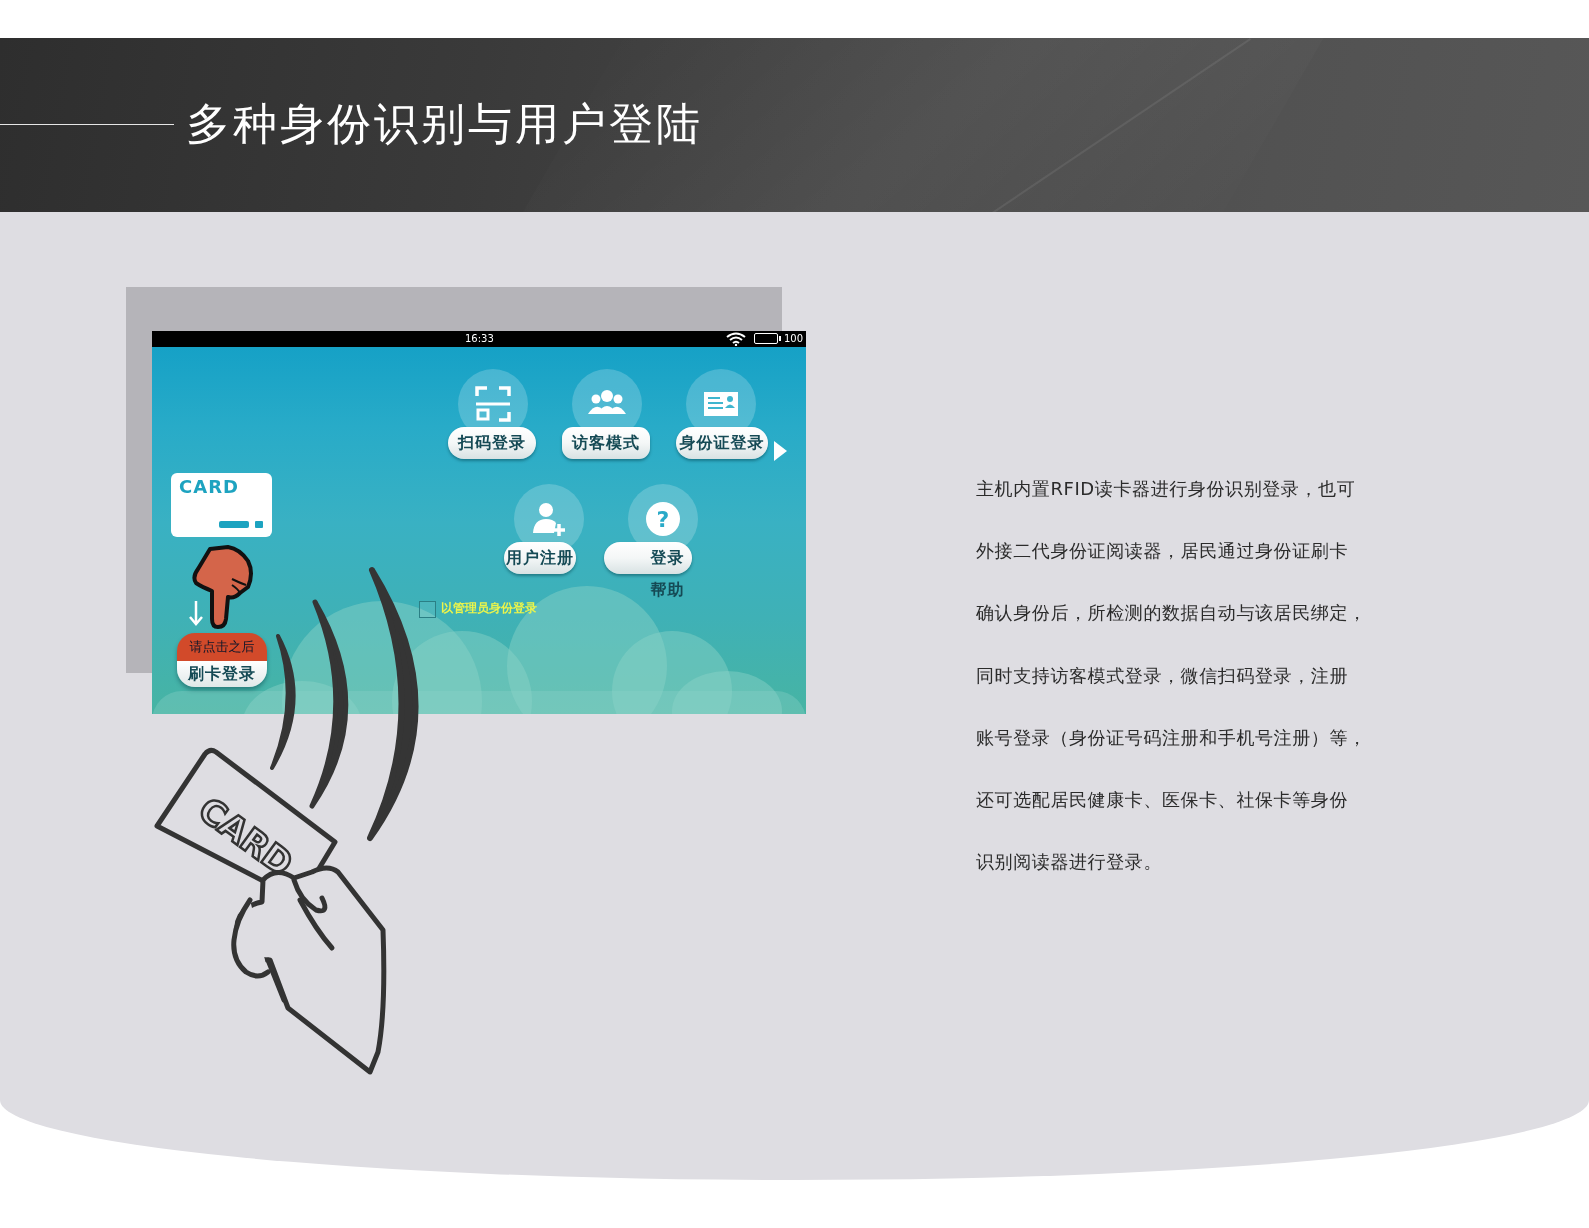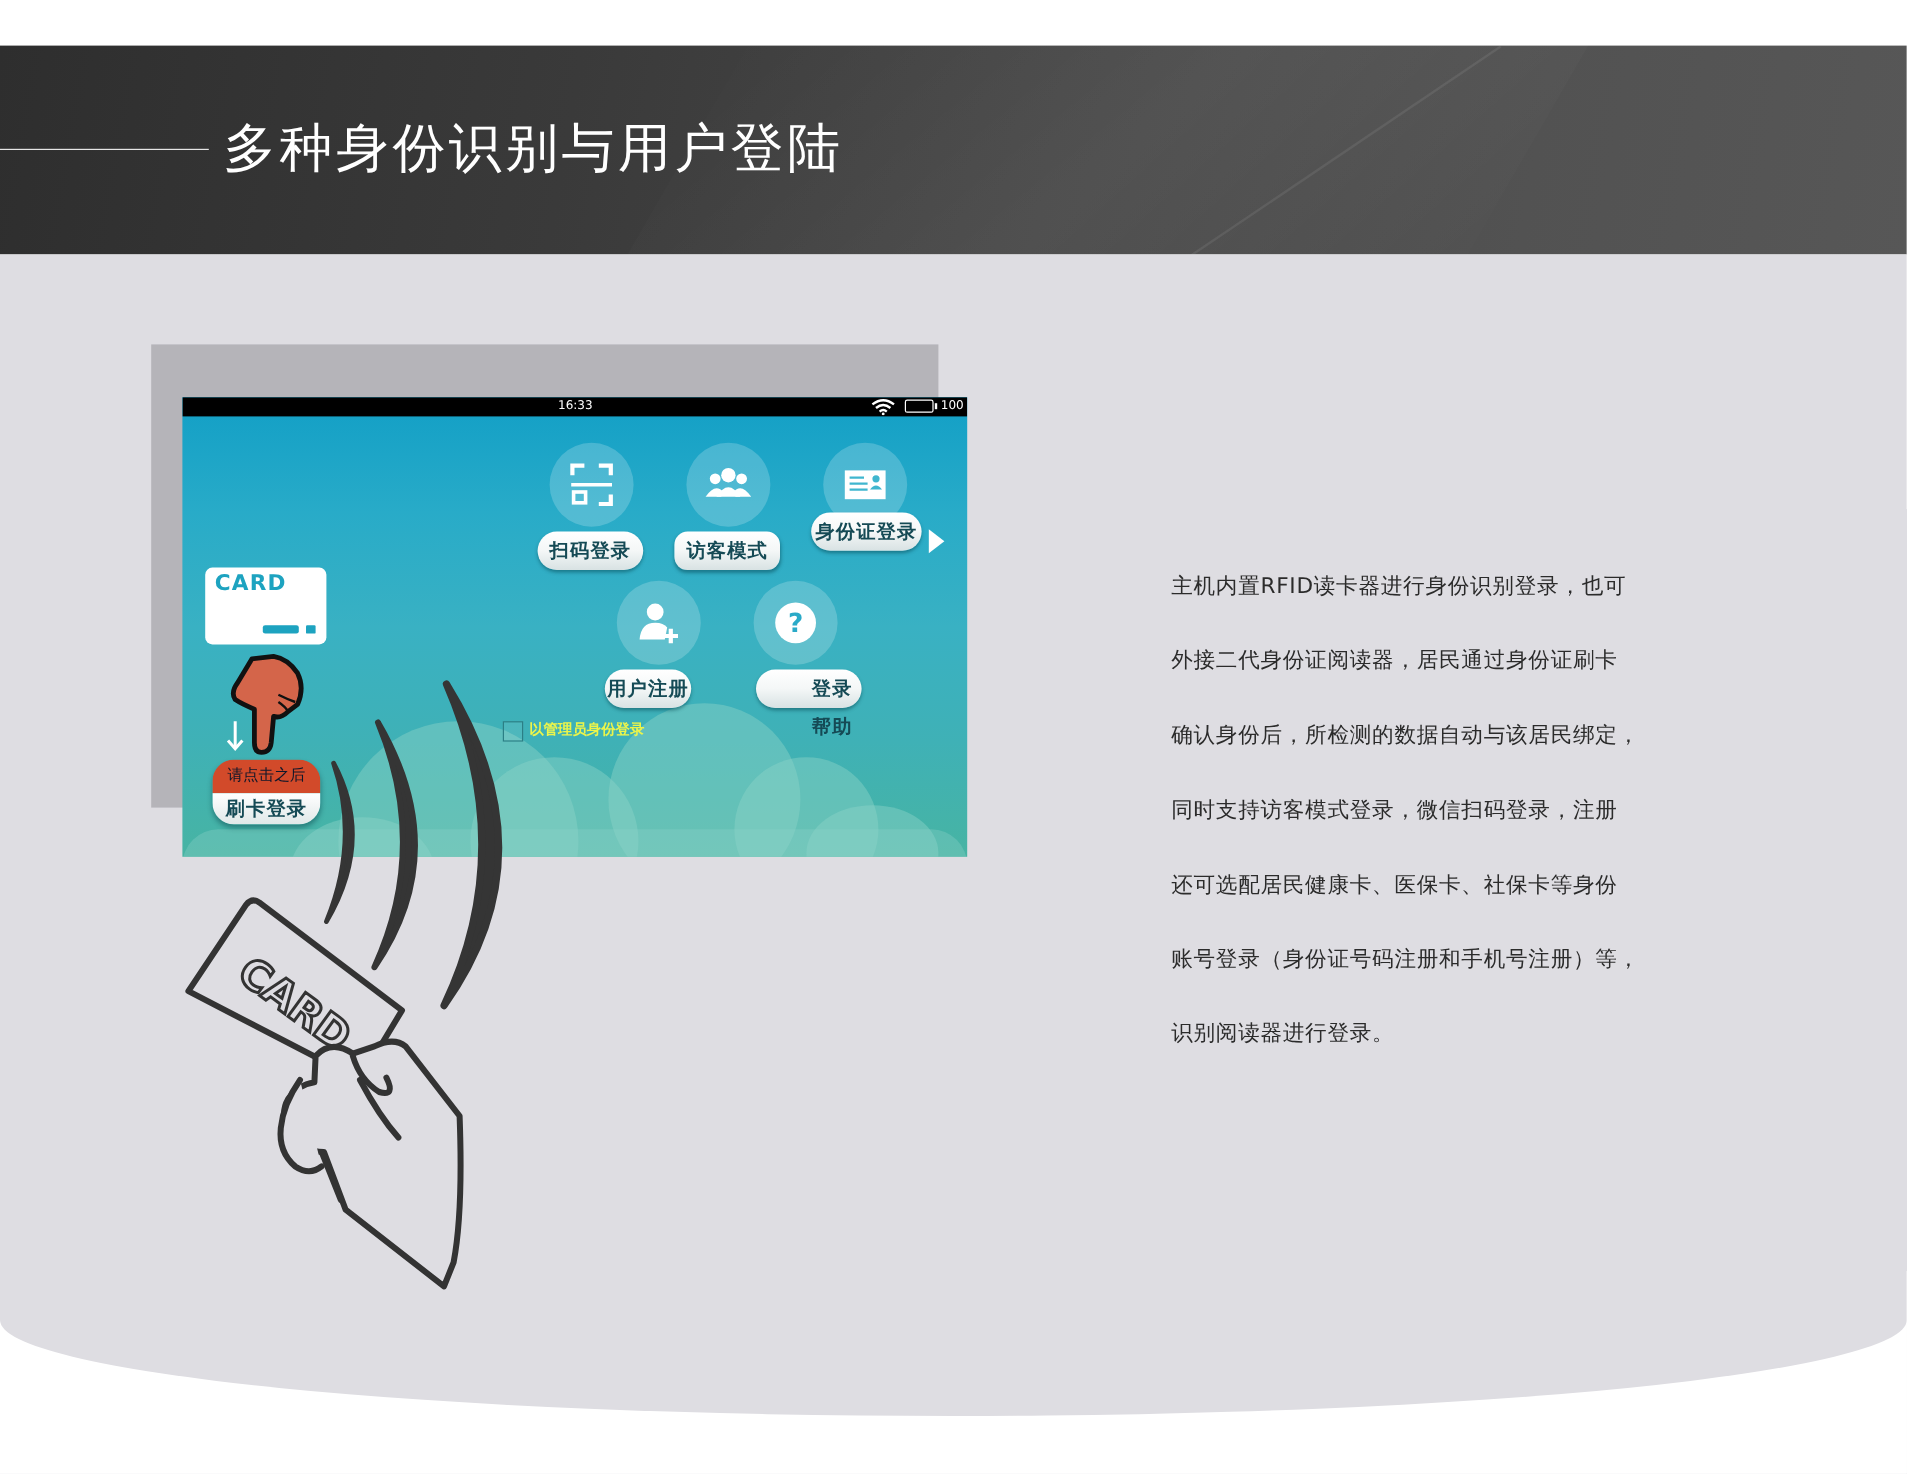--- a/index.html
+++ b/index.html
@@ -73,7 +73,7 @@
       color: #154a55; font-weight: bold; font-size: 16px; text-align: center; line-height: 32px;
       letter-spacing: 1px;
     }
-    .pill.small { width: 92px; left: 24px; margin-top: 16px; }
+    .pill.small { width: 92px; left: 24px; }
     .arrow-right {
       position: absolute; left: 622px; top: 110px; width: 0; height: 0;
       border-top: 10px solid transparent; border-bottom: 10px solid transparent; border-left: 13px solid #ffffff;

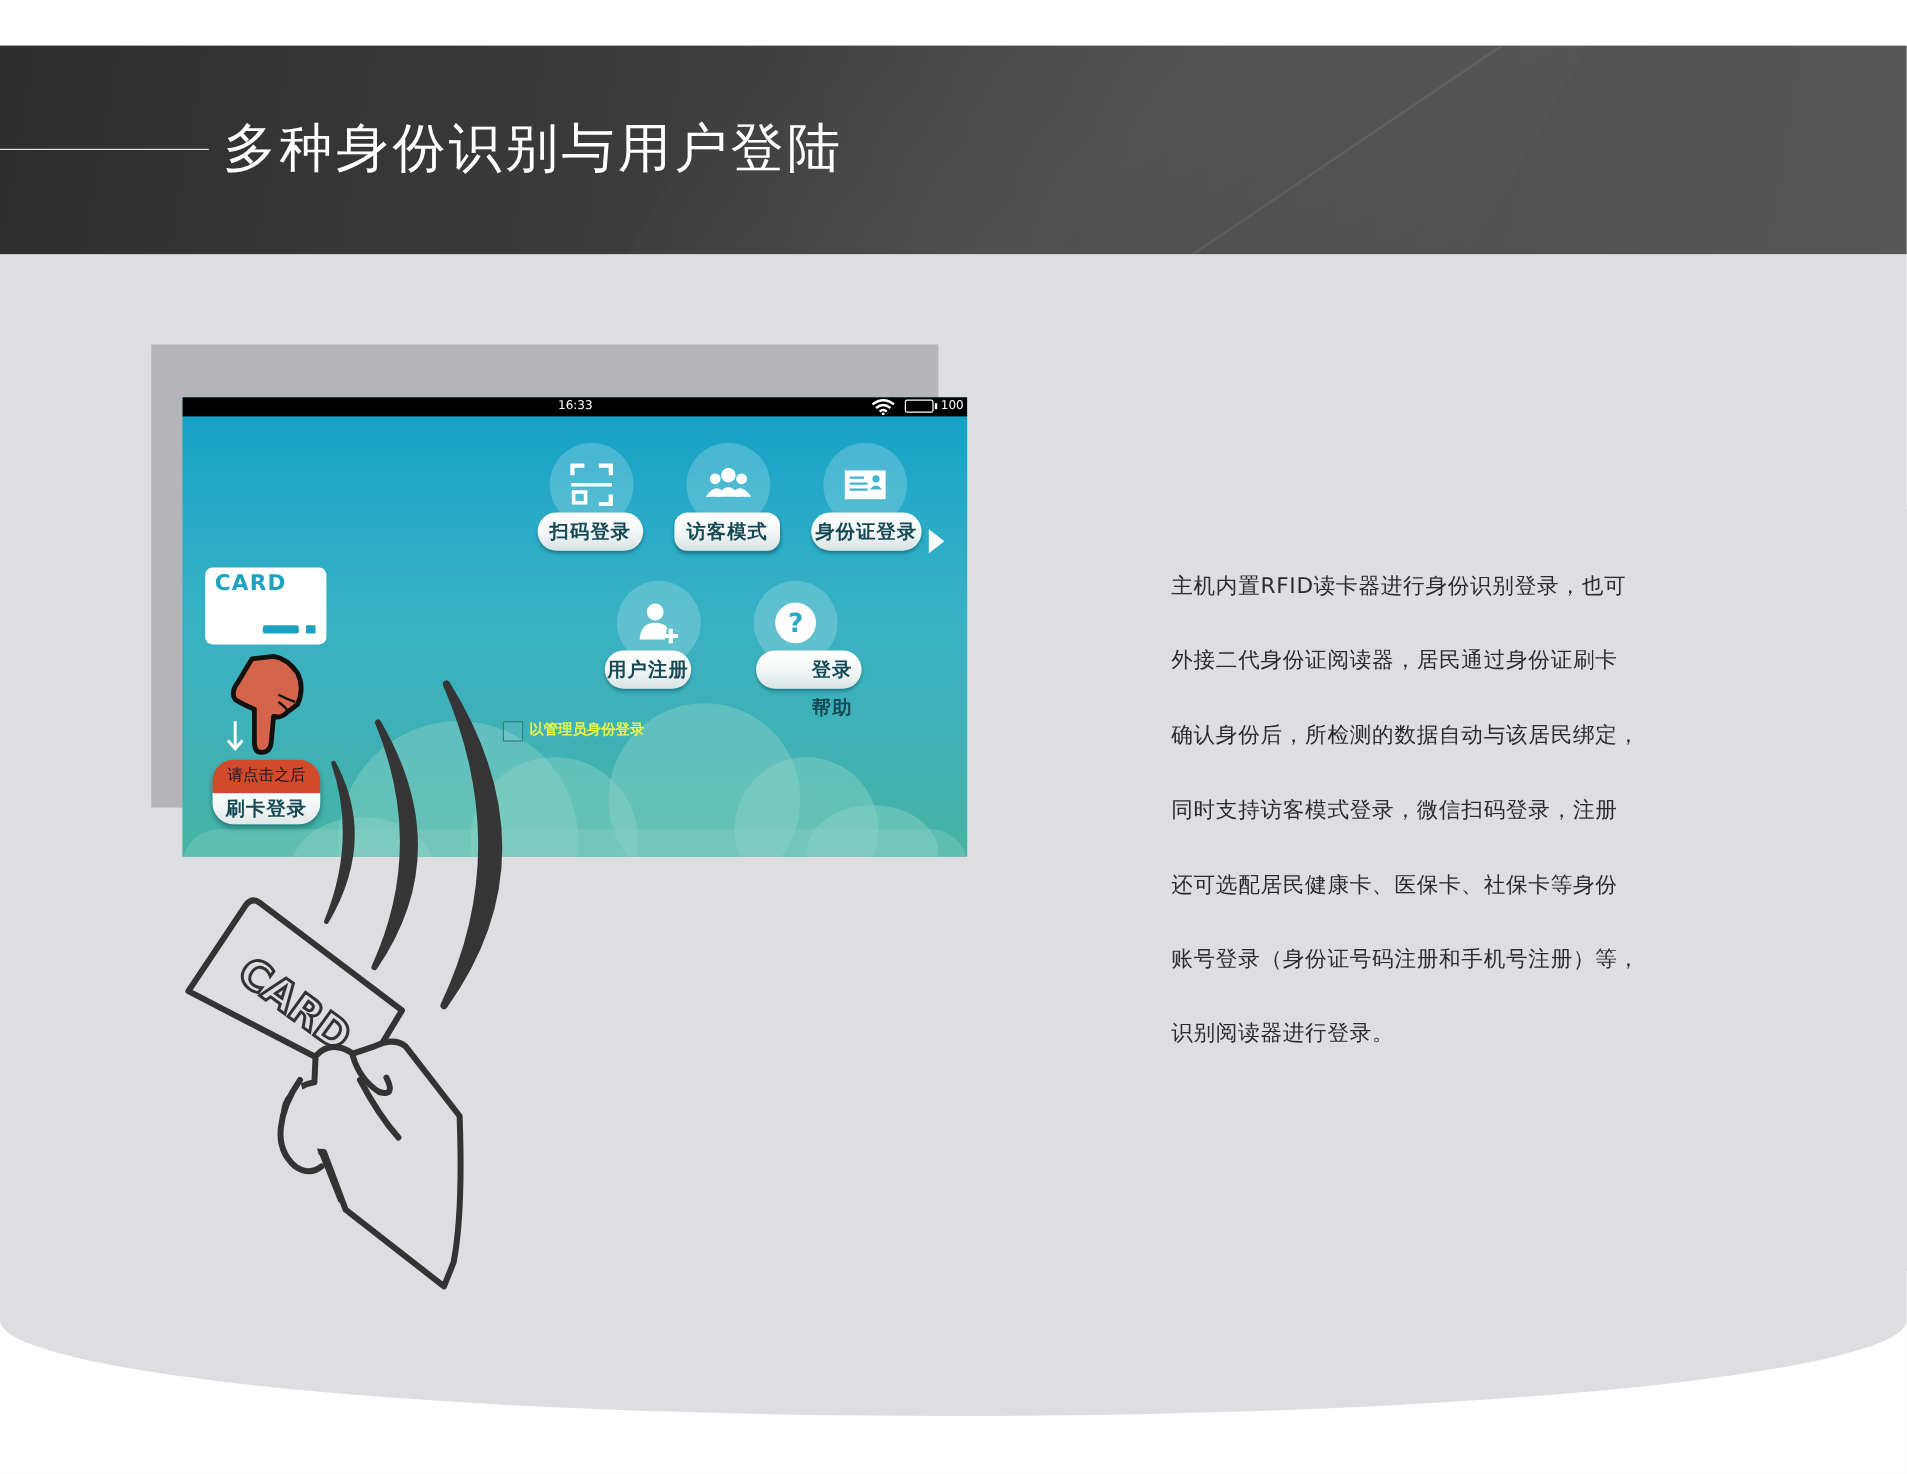--- a/index.html
+++ b/index.html
@@ -213,7 +213,7 @@
         <text x="20" y="28" text-anchor="middle" font-size="22" font-weight="bold" fill="#2aaac8" font-family="DejaVu Sans, sans-serif">?</text>
       </svg>
     </div>
-    <div class="pill small" style="width:88px;left:38px;padding-left:39px;">登录帮助</div>
+    <div class="pill small" style="width:88px;left:12px;padding-left:39px;">登录帮助</div>
   </div>
 
   <div class="admin-check"></div>

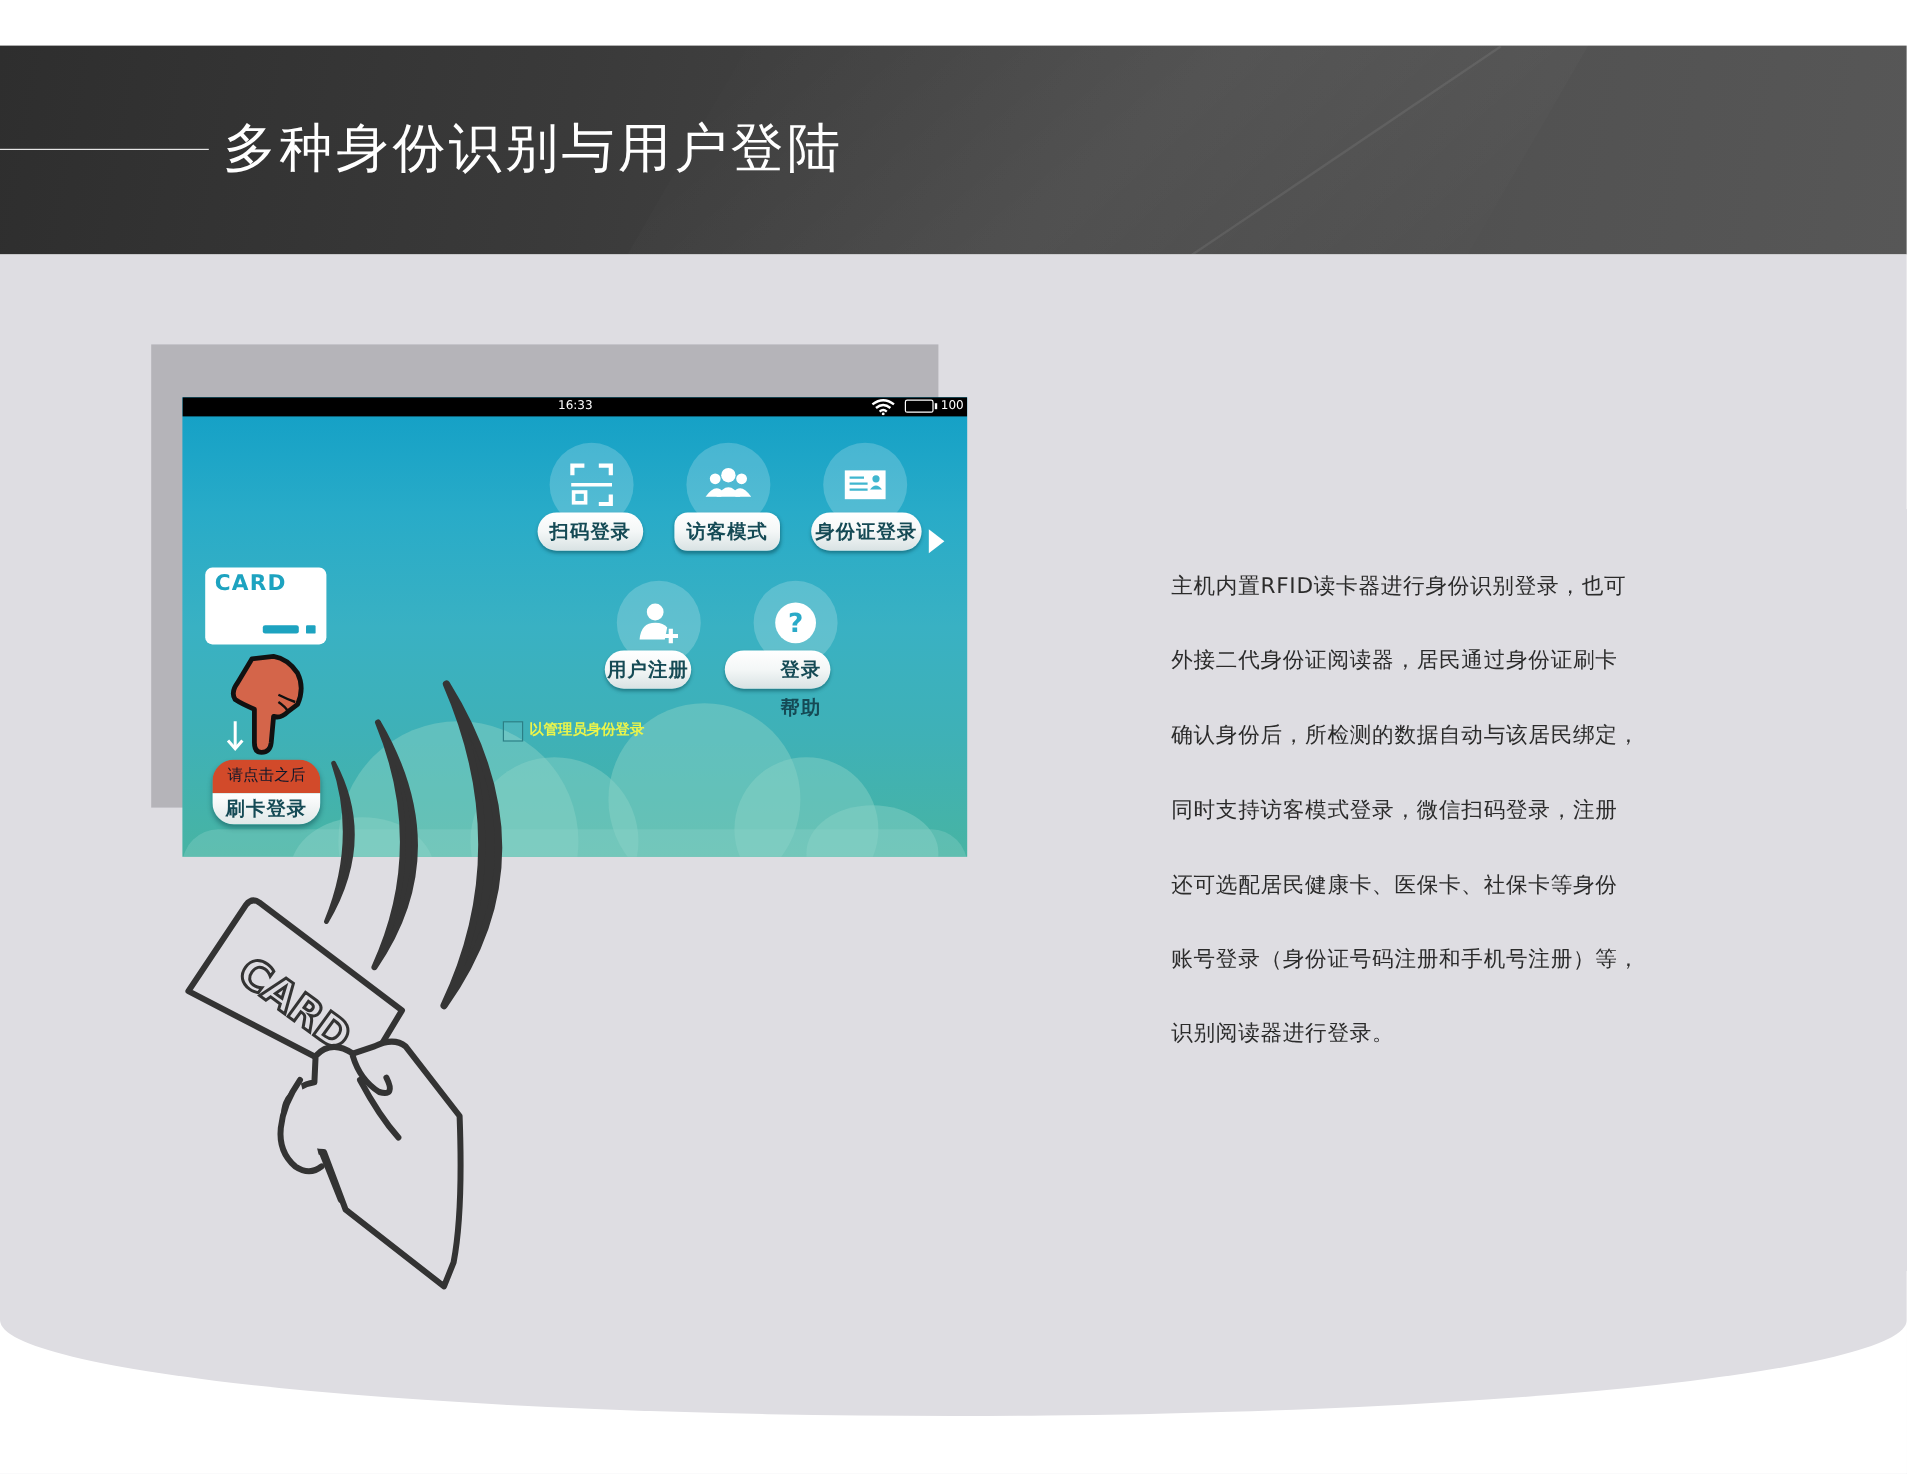--- a/index.html
+++ b/index.html
@@ -267,8 +267,8 @@
   <p>外接二代身份证阅读器，居民通过身份证刷卡</p>
   <p>确认身份后，所检测的数据自动与该居民绑定，</p>
   <p>同时支持访客模式登录，微信扫码登录，注册</p>
+  <p>账号登录（身份证号码注册和手机号注册）等，</p>
   <p>还可选配居民健康卡、医保卡、社保卡等身份</p>
-  <p>账号登录（身份证号码注册和手机号注册）等，</p>
   <p>识别阅读器进行登录。</p>
 </section>
 

